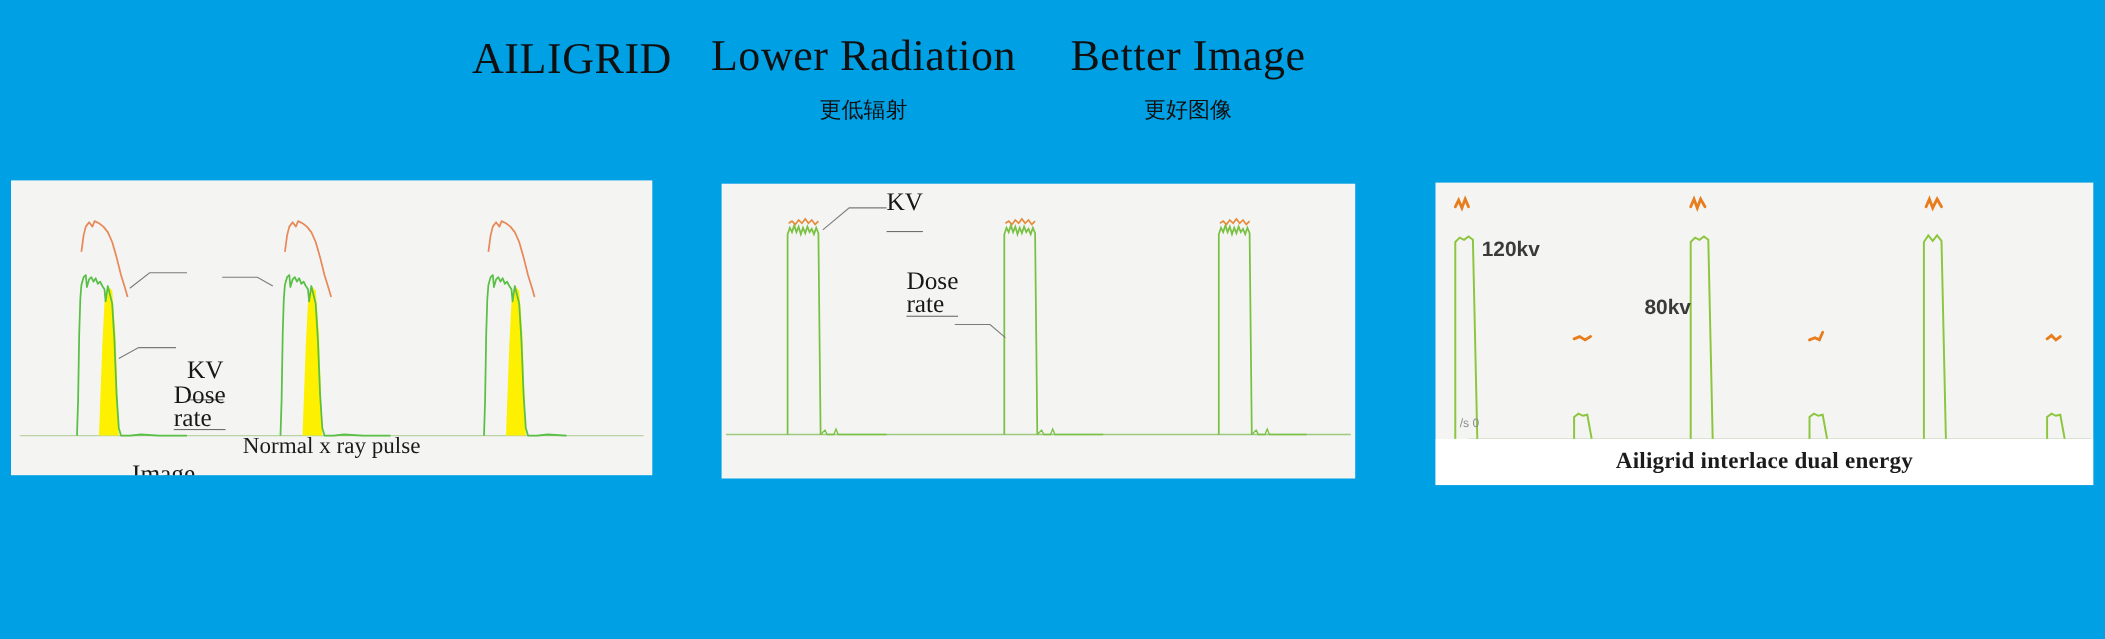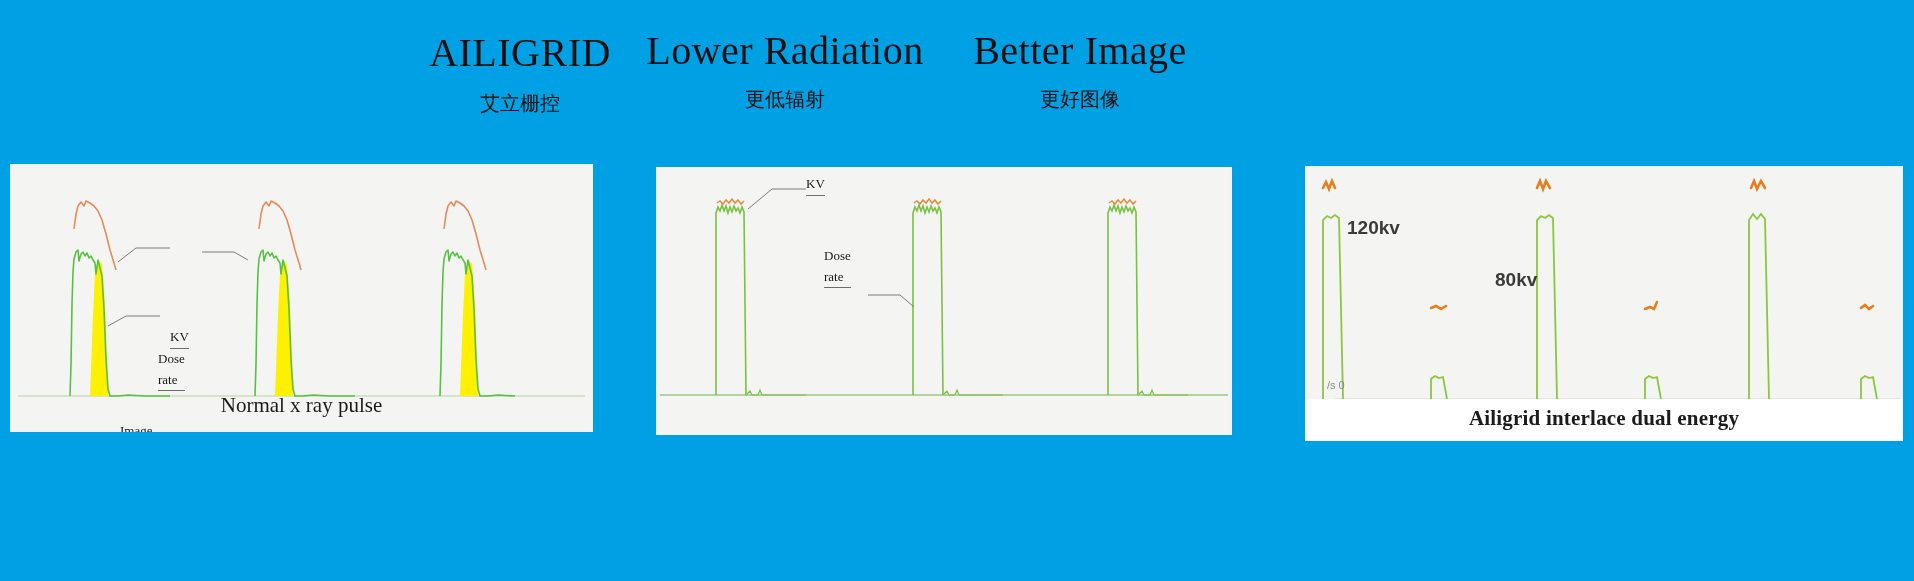--- a/index.html
+++ b/index.html
@@ -93,7 +93,6 @@
 <div id="header">
   <div class="hd-group" id="hd-brand">
     <div class="hd-en">AILIGRID</div>
-    <div class="hd-cn">艾立栅控</div>
   </div>
   <div class="hd-group" id="hd-low">
     <div class="hd-en">Lower Radiation</div>

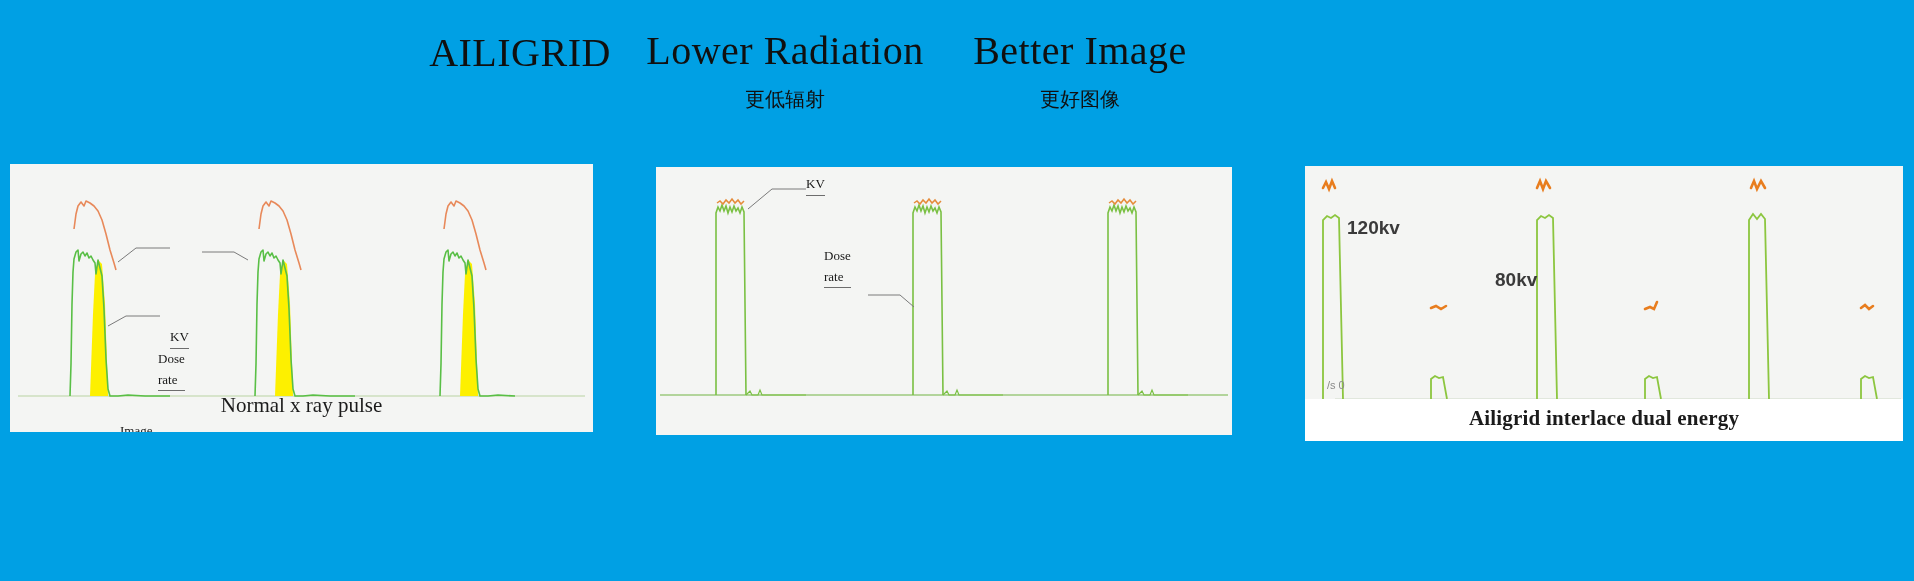--- a/index.html
+++ b/index.html
@@ -75,10 +75,10 @@
   .anno{
     position:absolute;
     font-family:"Liberation Serif", serif;
-    font-size:13px;line-height:21px;color:#171717;
+    font-size:23px;line-height:21px;color:#171717;
     white-space:nowrap;
     border-bottom:1px solid #6d6d6d;
-    padding-bottom:1px;
+    padding-bottom:16px;
   }
   .anno.two{line-height:21px;}
   .kvlab{

